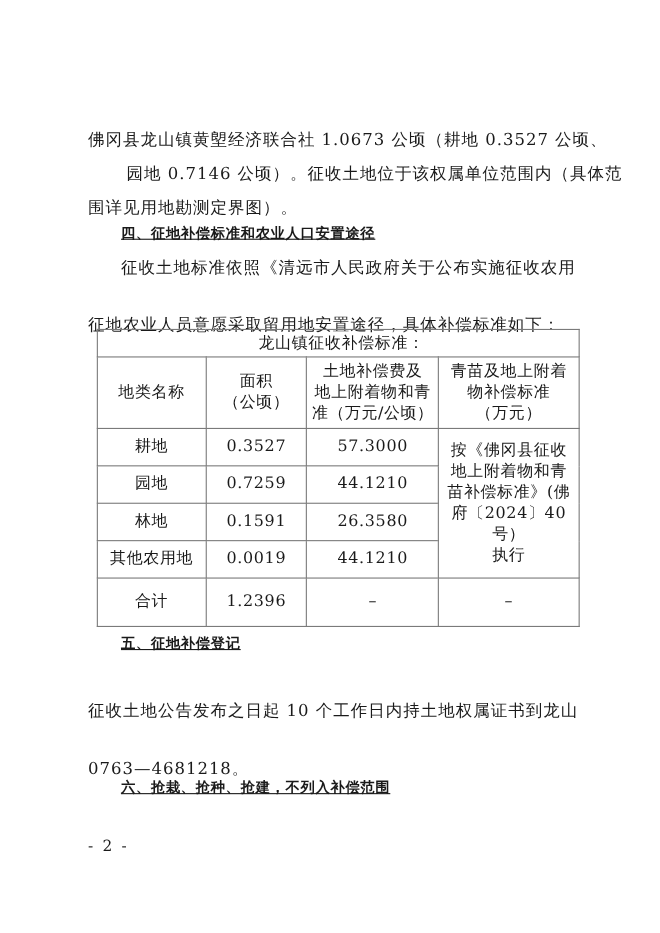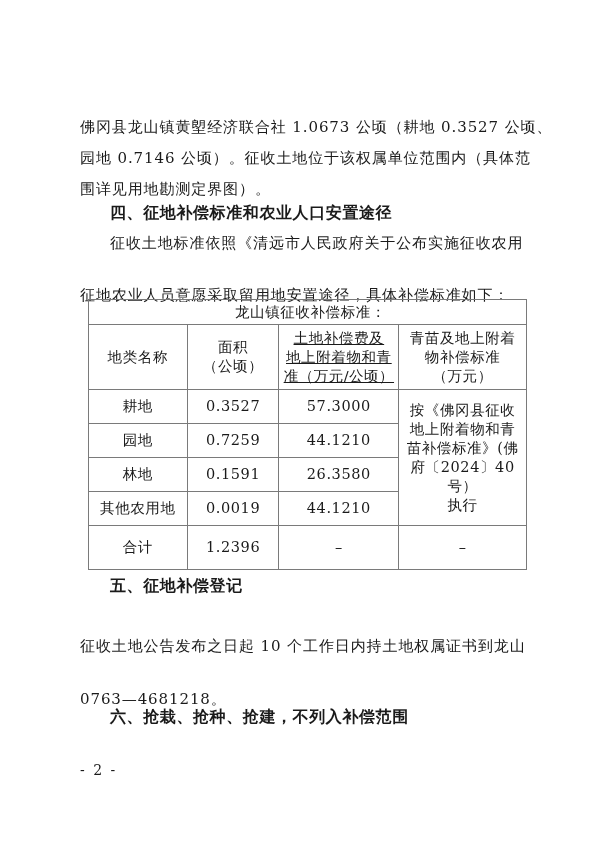--- a/index.html
+++ b/index.html
@@ -31,7 +31,7 @@
 <div class="page">
 
   <div class="line" style="top:117px;">佛冈县龙山镇黄塱经济联合社 1.0673 公顷（耕地 0.3527 公顷、</div>
-  <div class="line" style="top:148px;">园地 0.7146 公顷）。征收土地位于该权属单位范围内（具体范</div>
+  <div class="line" style="top:148px;margin-left:35px;">园地 0.7146 公顷）。征收土地位于该权属单位范围内（具体范</div>
   <div class="line" style="top:179px;">围详见用地勘测定界图）。</div>
 
   <div class="line heading indent" style="top:203px;">四、征地补偿标准和农业人口安置途径</div>

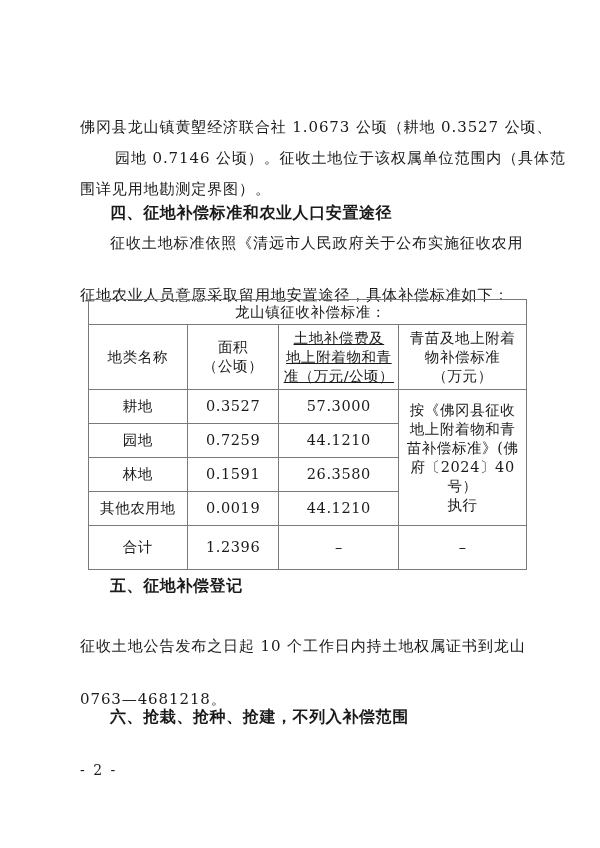--- a/index.html
+++ b/index.html
@@ -9,7 +9,7 @@
     .line { position: absolute; left: 80px; width: 450px; font-size: 15px; line-height: 20px;
             white-space: nowrap; letter-spacing: 0.9px; }
     .heading { font-family: "DejaVu Sans", "Liberation Sans", sans-serif; font-weight: bold;
-               font-size: 16px; letter-spacing: 0.6px; }
+               font-size: 13px; letter-spacing: 0.6px; text-decoration: underline; }
     .indent { left: 110px; }
 
     table.comp { position: absolute; left: 88px; top: 299px; width: 439px; border-collapse: collapse;

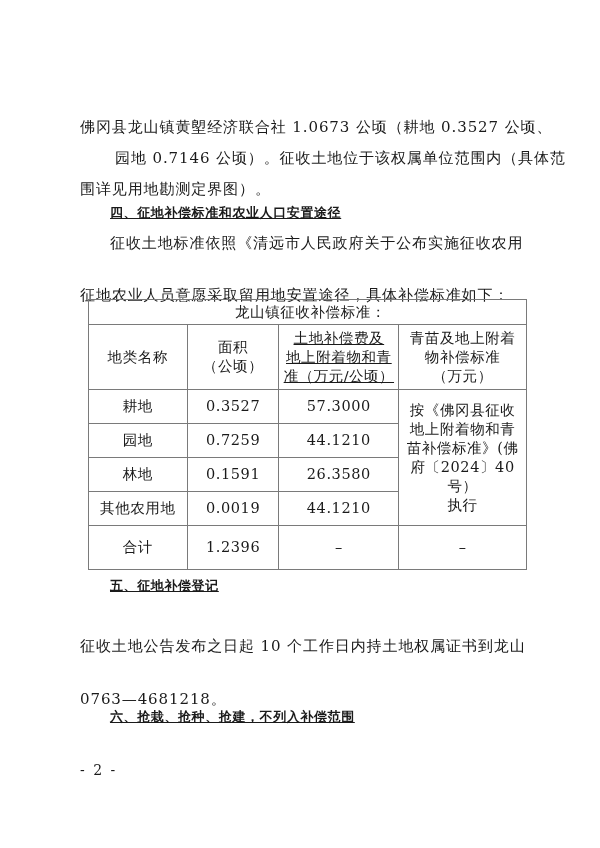--- a/index.html
+++ b/index.html
@@ -19,7 +19,7 @@
     td.caption-cell { text-align: center; padding-left: 6px !important; height: 24px;
                       font-family: "DejaVu Sans", "Liberation Sans", sans-serif; font-size: 14.5px; }
     td.hd { font-family: "DejaVu Sans", "Liberation Sans", sans-serif; font-size: 14.5px; height: 64px; }
-    td.hd3 { text-align: justify; padding: 0 4px; letter-spacing: 2.5px; text-decoration: underline; }
+    td.hd3 { text-align: justify; padding: 0 4px; letter-spacing: 2.5px; }
     tr.r td { height: 33px; }
     tr.tot td { height: 43px; }
     td.note { padding: 0 6px; line-height: 21px; letter-spacing: 1.2px; font-size: 14.5px; }

